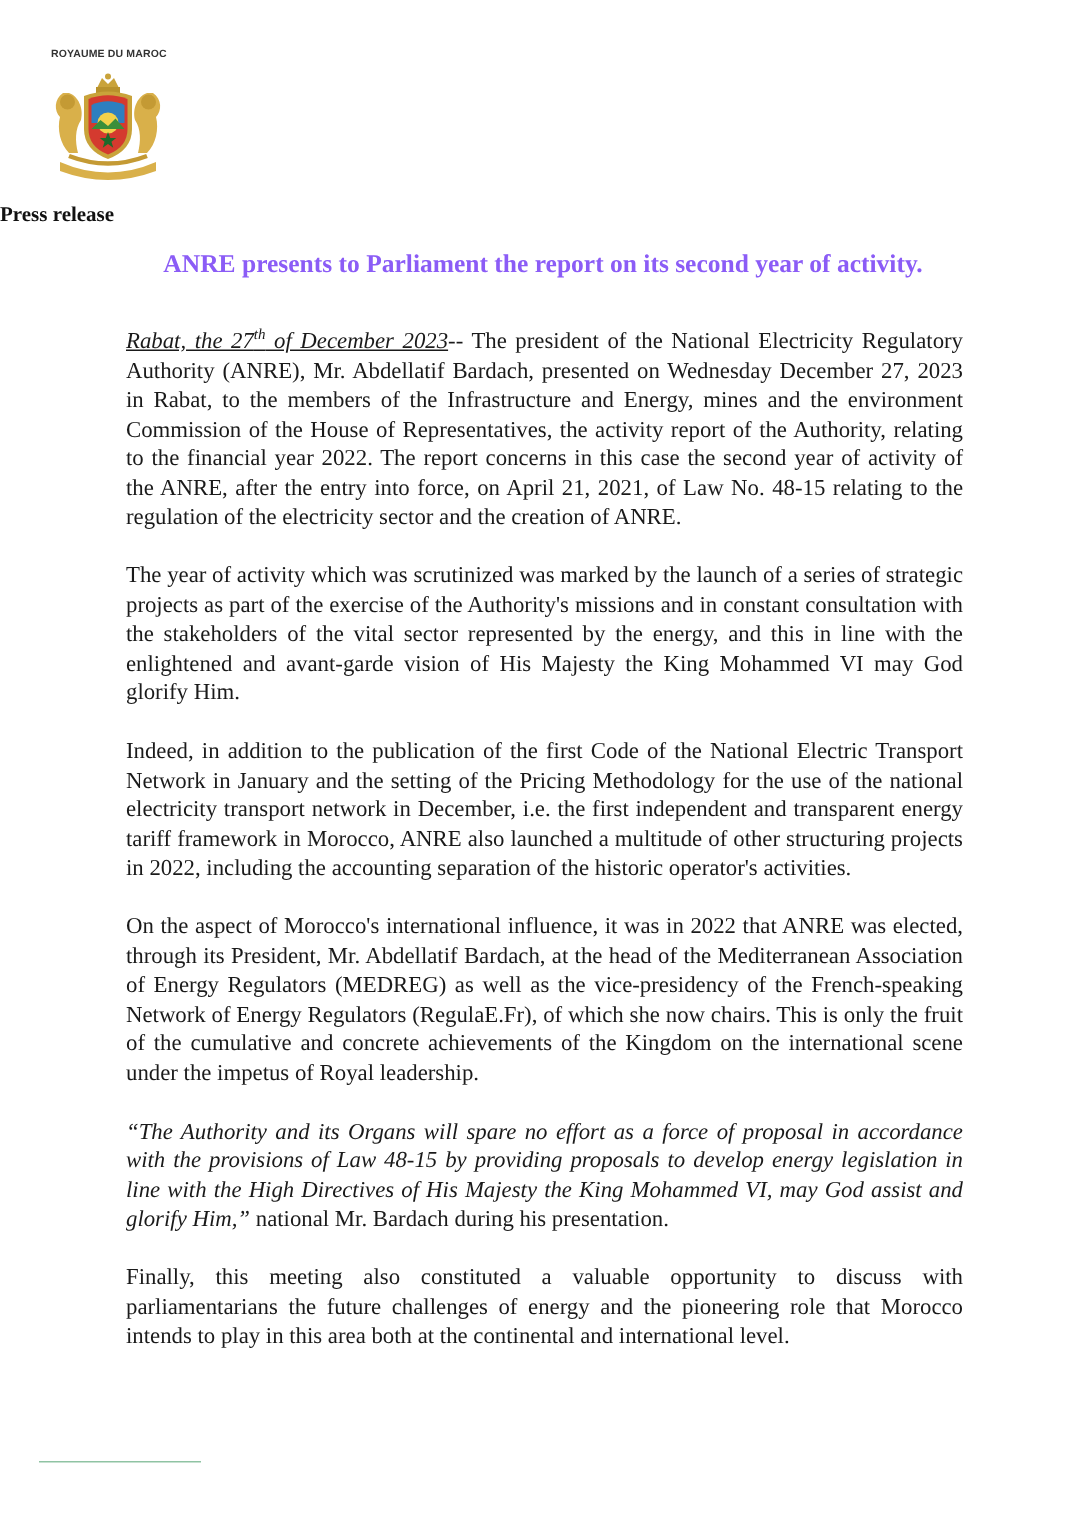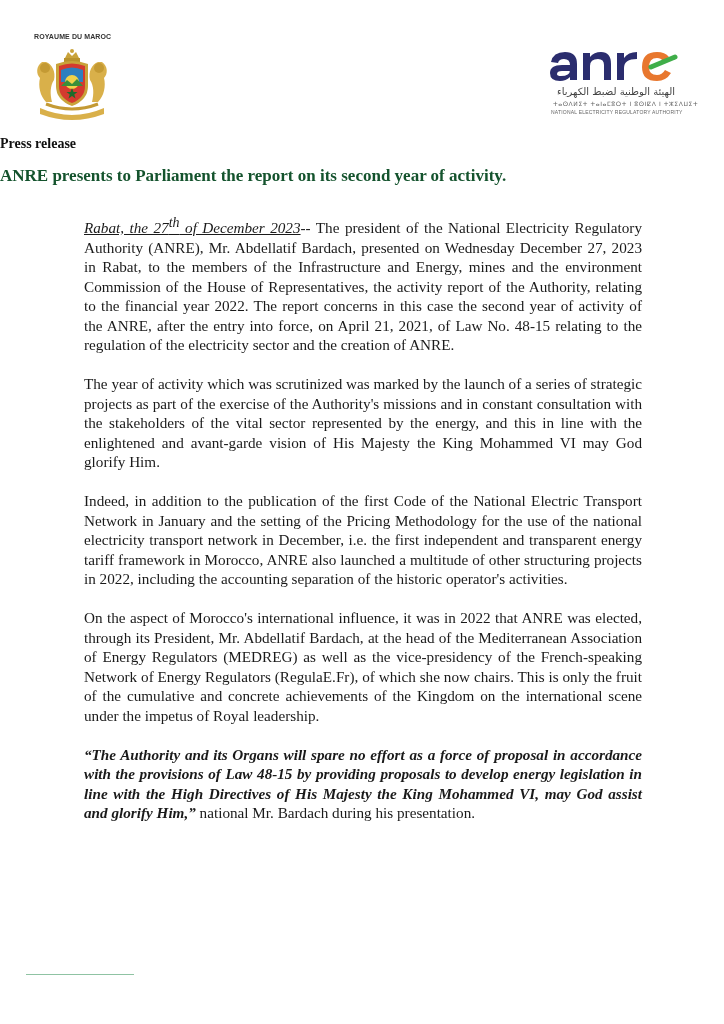--- a/index.html
+++ b/index.html
@@ -83,23 +83,6 @@
     <path d="M14 56 Q40 66 66 56" stroke="#c49a34" stroke-width="3" fill="none"></path>
   </svg>
 
-  <div class="anre-logo">
-    <svg class="anre-wordmark" viewBox="0 0 140 46">
-
-      <path d="M4 22 Q6 12 18 12 Q30 12 30 24 L30 40 L23 40 L23 37 Q19 41 13 41 Q3 41 3 33 Q3 25 15 25 L23 25 Q23 19 17 19 Q12 19 11 23 Z M15 31 Q10 31 10 34 Q10 36 14 36 Q23 36 23 30 L23 31 Z" fill="#2b2d6e"></path>
-
-      <path d="M36 40 L36 13 L43 13 L43 17 Q47 12 54 12 Q64 12 64 24 L64 40 L57 40 L57 25 Q57 19 51 19 Q43 19 43 26 L43 40 Z" fill="#2b2d6e"></path>
-
-      <path d="M70 40 L70 13 L77 13 L77 18 Q81 12 90 12 L90 19 Q77 19 77 28 L77 40 Z" fill="#2b2d6e"></path>
-
-      <path d="M124 33 Q119 41 110 41 Q95 41 95 27 Q95 12 110 12 Q118 12 122 17 L116 21 Q114 18 110 18 Q102 18 102 27 Q102 35 110 35 Q115 35 118 30 Z" fill="#e8772e"></path>
-
-      <path d="M104 27 L128 17" stroke="#3fae49" stroke-width="5" stroke-linecap="round"></path>
-    </svg>
-    <div class="anre-arabic">الهيئة الوطنية لضبط الكهرباء</div>
-    <div class="anre-tifinagh">ⵜⴰⵙⴷⵍⵉⵜ ⵜⴰⵏⴰⵎⵓⵔⵜ ⵏ ⵓⵙⵏⵇⴷ ⵏ ⵜⵣⵉⴷⵡⵉⵜ</div>
-    <div class="anre-english">NATIONAL ELECTRICITY REGULATORY AUTHORITY</div>
-  </div>
 </div>
 
 <div class="doc-label">Press release</div>

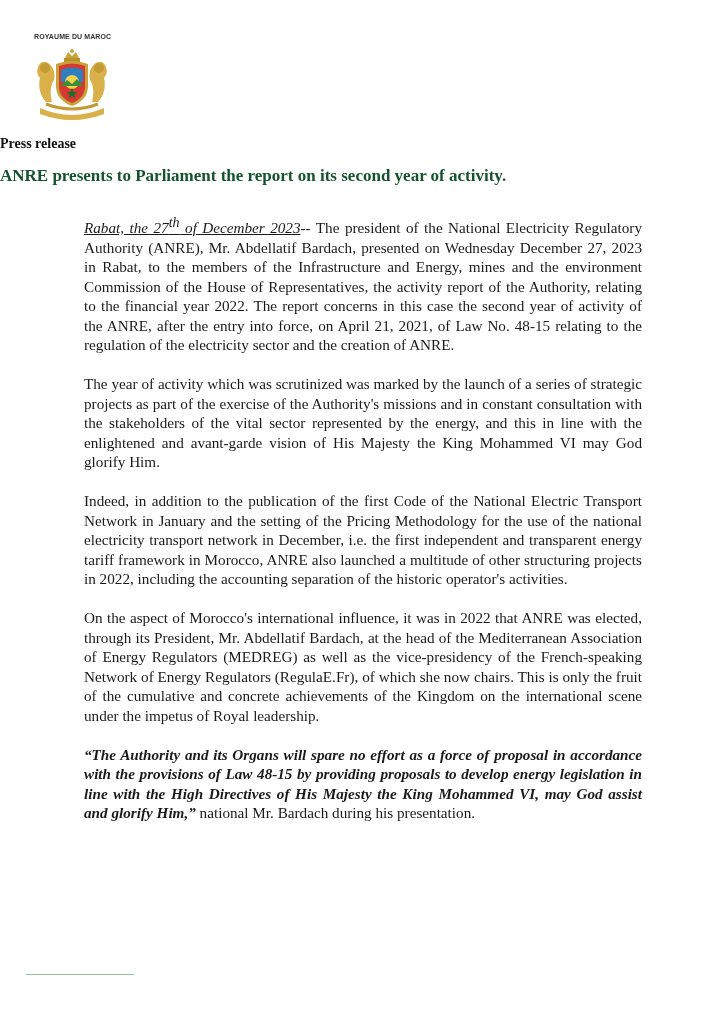--- a/index.html
+++ b/index.html
@@ -34,8 +34,8 @@
       font-family: "Liberation Serif", serif; font-weight: bold; font-size: 14px; color: #111;
     }
     .doc-title {
-      position: absolute; left: 0; width: 724px; top: 166px; text-align: left;
-      font-family: "Liberation Serif", serif; font-weight: bold; font-size: 17px; color: #14532d;
+      position: absolute; left: 0; width: 724px; top: 166px; text-align: center;
+      font-family: "Liberation Serif", serif; font-weight: bold; font-size: 17px; color: #8b5cf6;
     }
 
     .body { position: absolute; left: 84px; top: 218px; width: 558px; }

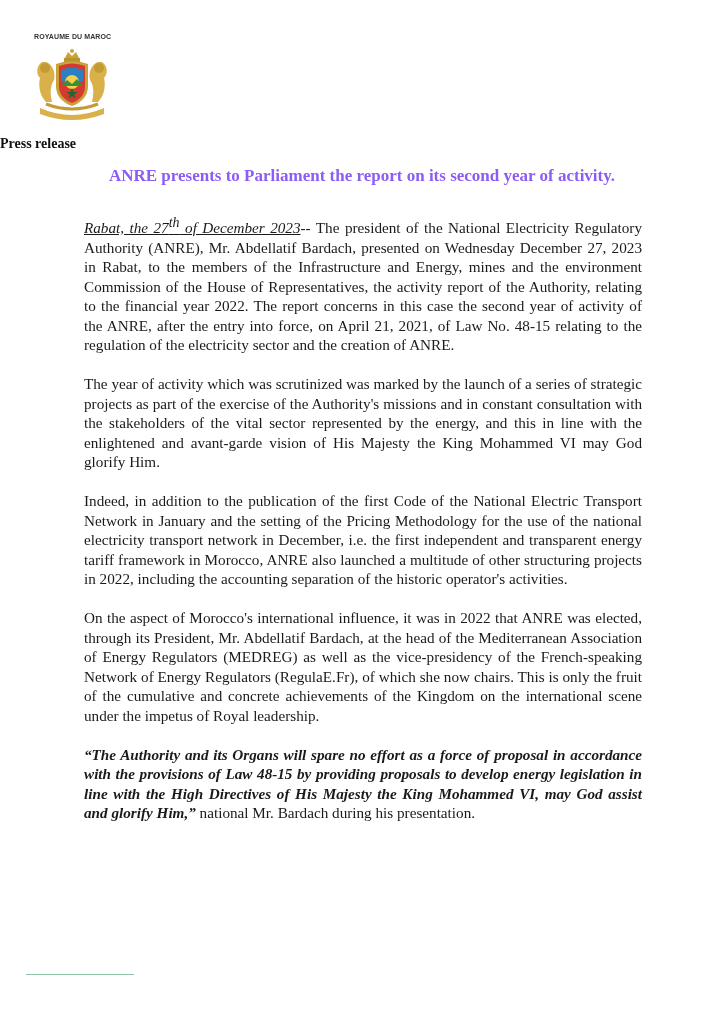--- a/index.html
+++ b/index.html
@@ -44,7 +44,7 @@
       text-align: justify; color: #1a1a1a; margin-bottom: 19.5px;
     }
     .dateline { font-style: italic; text-decoration: underline; }
-    .dateline sup { font-size: 14px; vertical-align: super; line-height: 0; }
+    .dateline sup { font-size: 10px; vertical-align: super; line-height: 0; }
     .quote { font-style: italic; font-weight: bold; }
 
     .footnote-rule {

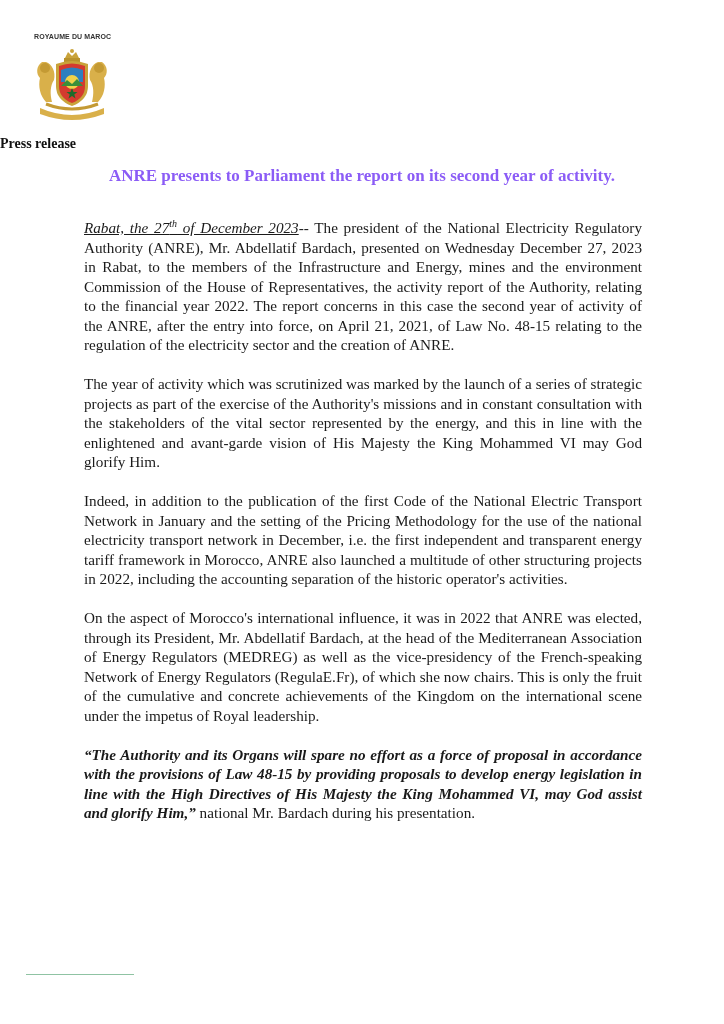--- a/index.html
+++ b/index.html
@@ -45,7 +45,7 @@
     }
     .dateline { font-style: italic; text-decoration: underline; }
     .dateline sup { font-size: 10px; vertical-align: super; line-height: 0; }
-    .quote { font-style: italic; font-weight: bold; }
+    .quote { font-style: italic; }
 
     .footnote-rule {
       position: absolute; left: 26px; top: 974px; width: 108px; height: 1px; background: #8fc3a3;

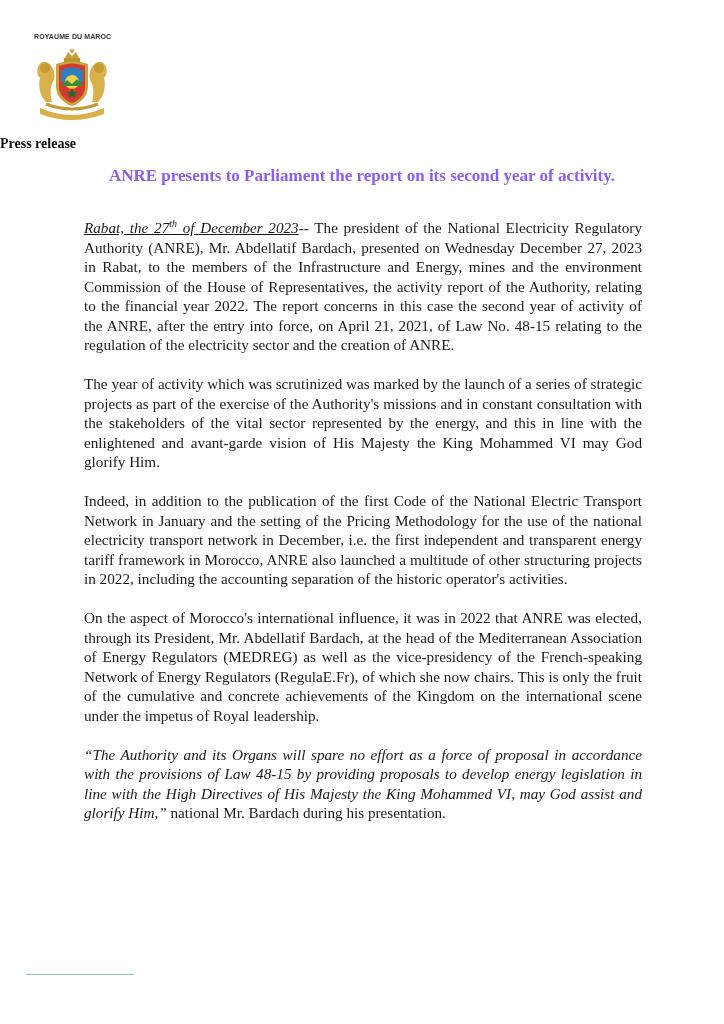--- a/index.html
+++ b/index.html
@@ -99,6 +99,7 @@
 
   <p class="para"><span class="quote">“The Authority and its Organs will spare no effort as a force of proposal in accordance with the provisions of Law 48-15 by providing proposals to develop energy legislation in line with the High Directives of His Majesty the King Mohammed VI, may God assist and glorify Him,”</span><span> national Mr. Bardach during his presentation.</span></p>
 
+  <p class="para">Finally, this meeting also constituted a valuable opportunity to discuss with parliamentarians the future challenges of energy and the pioneering role that Morocco intends to play in this area both at the continental and international level.</p>
 </div>
 
 <div class="footnote-rule"></div>

